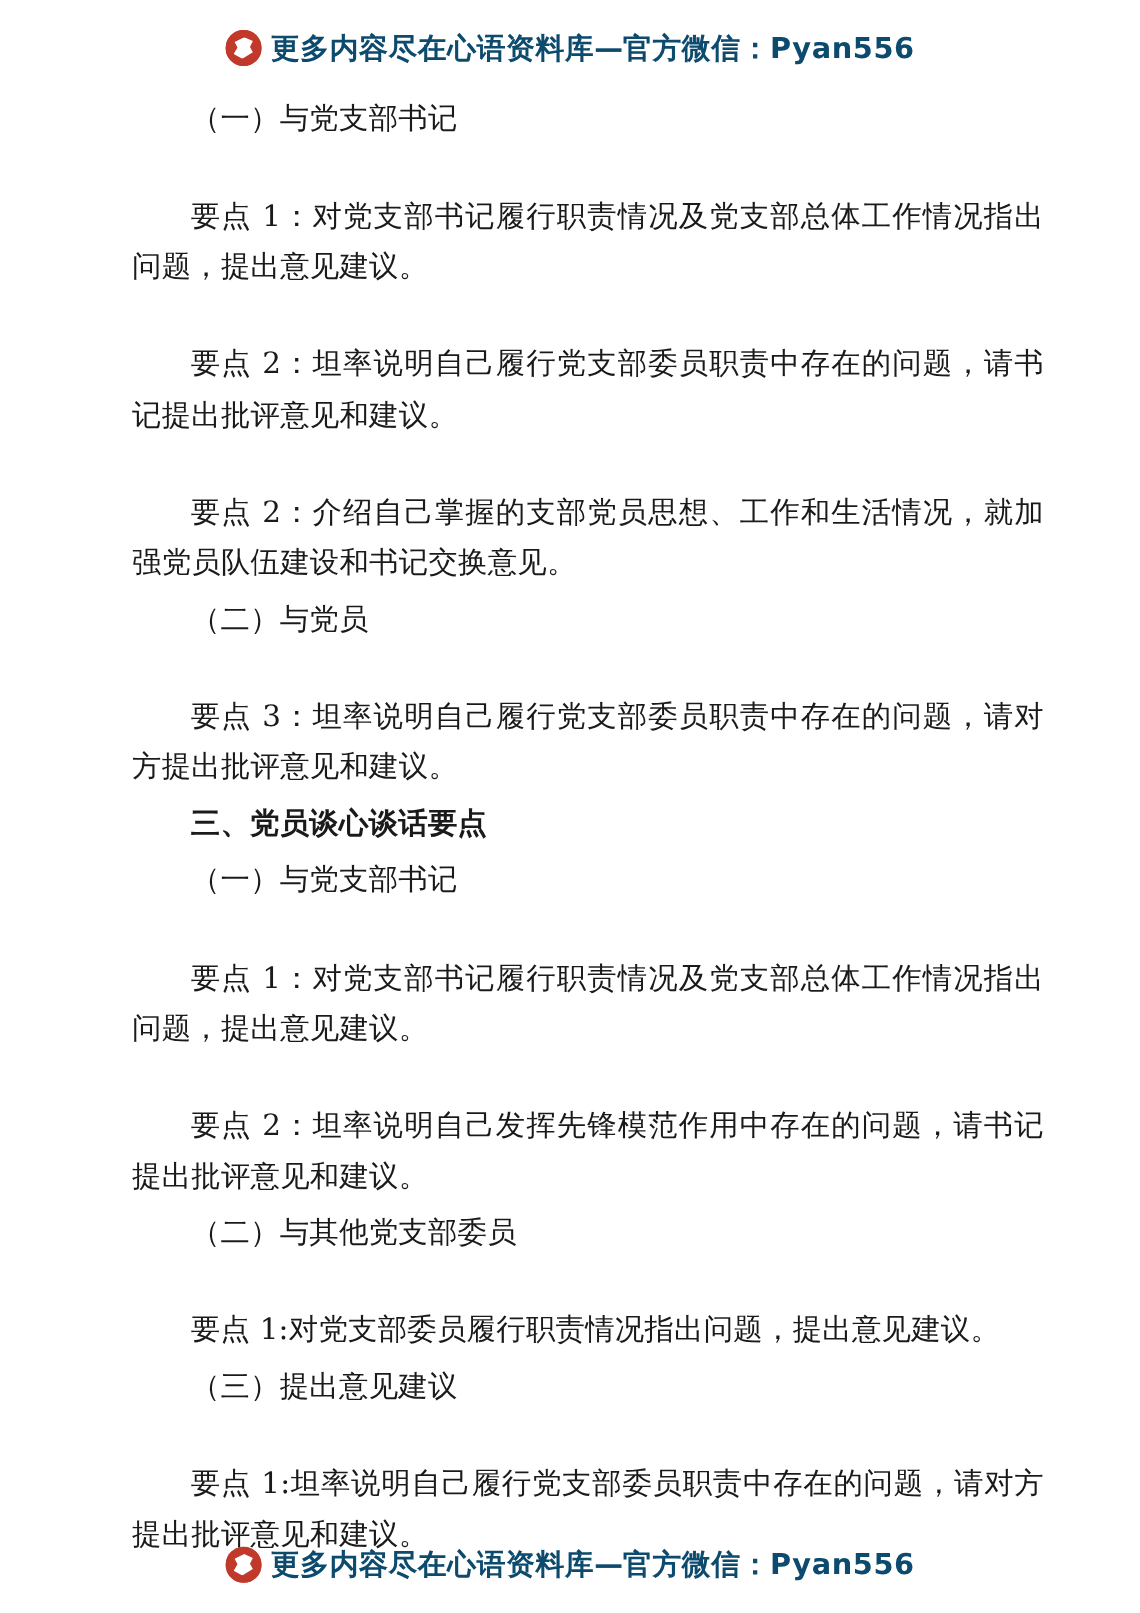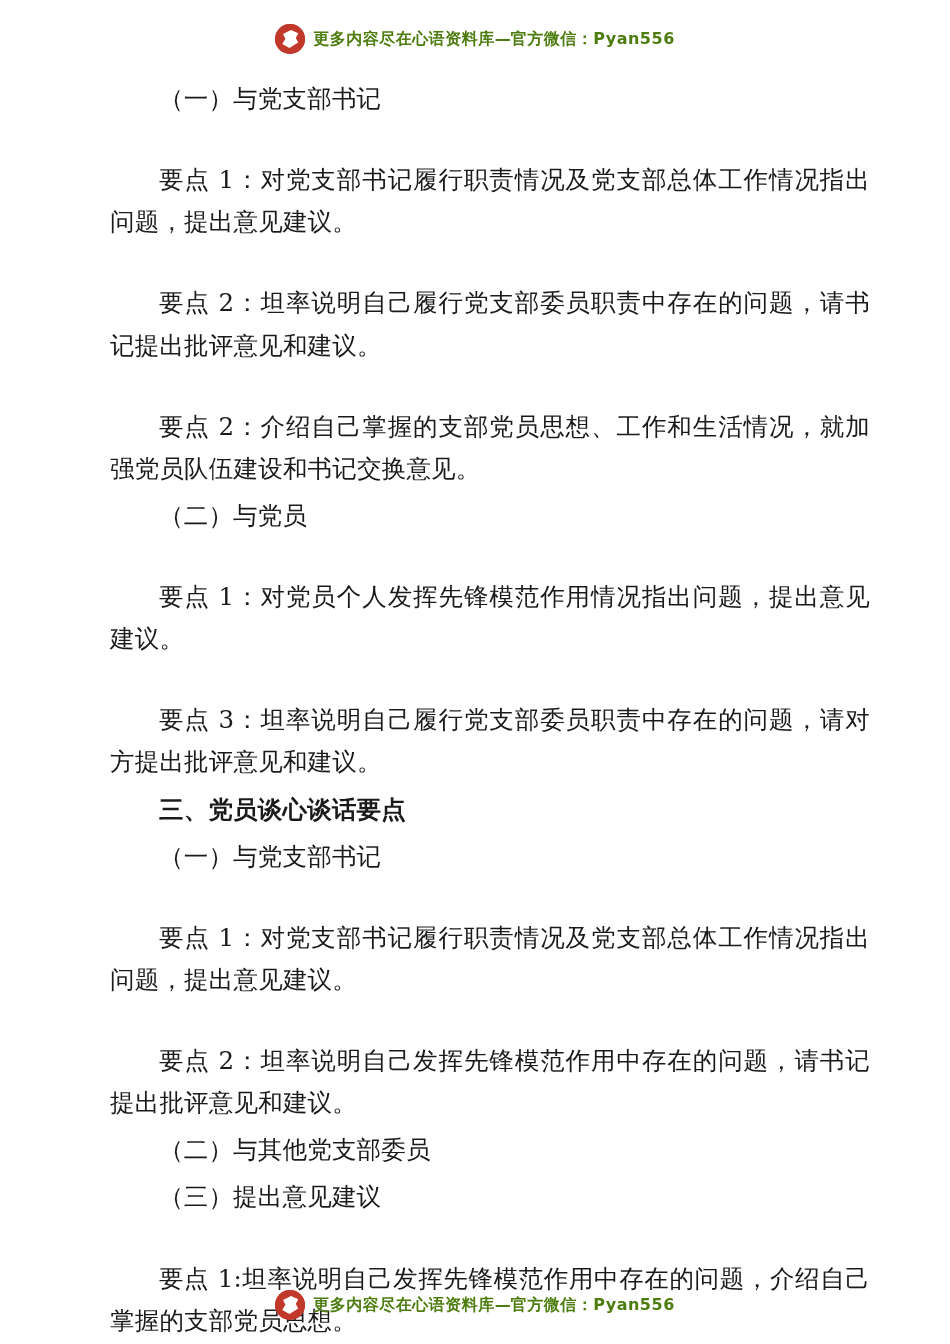--- a/index.html
+++ b/index.html
@@ -62,9 +62,9 @@
   }
   .wm-text {
     font-family: "DejaVu Sans", "Liberation Sans", sans-serif;
-    font-size: 16px;
+    font-size: 24px;
     font-weight: bold;
-    color: #4d7c0f;
+    color: #0c4a6e;
     letter-spacing: 0.5px;
     white-space: nowrap;
   }

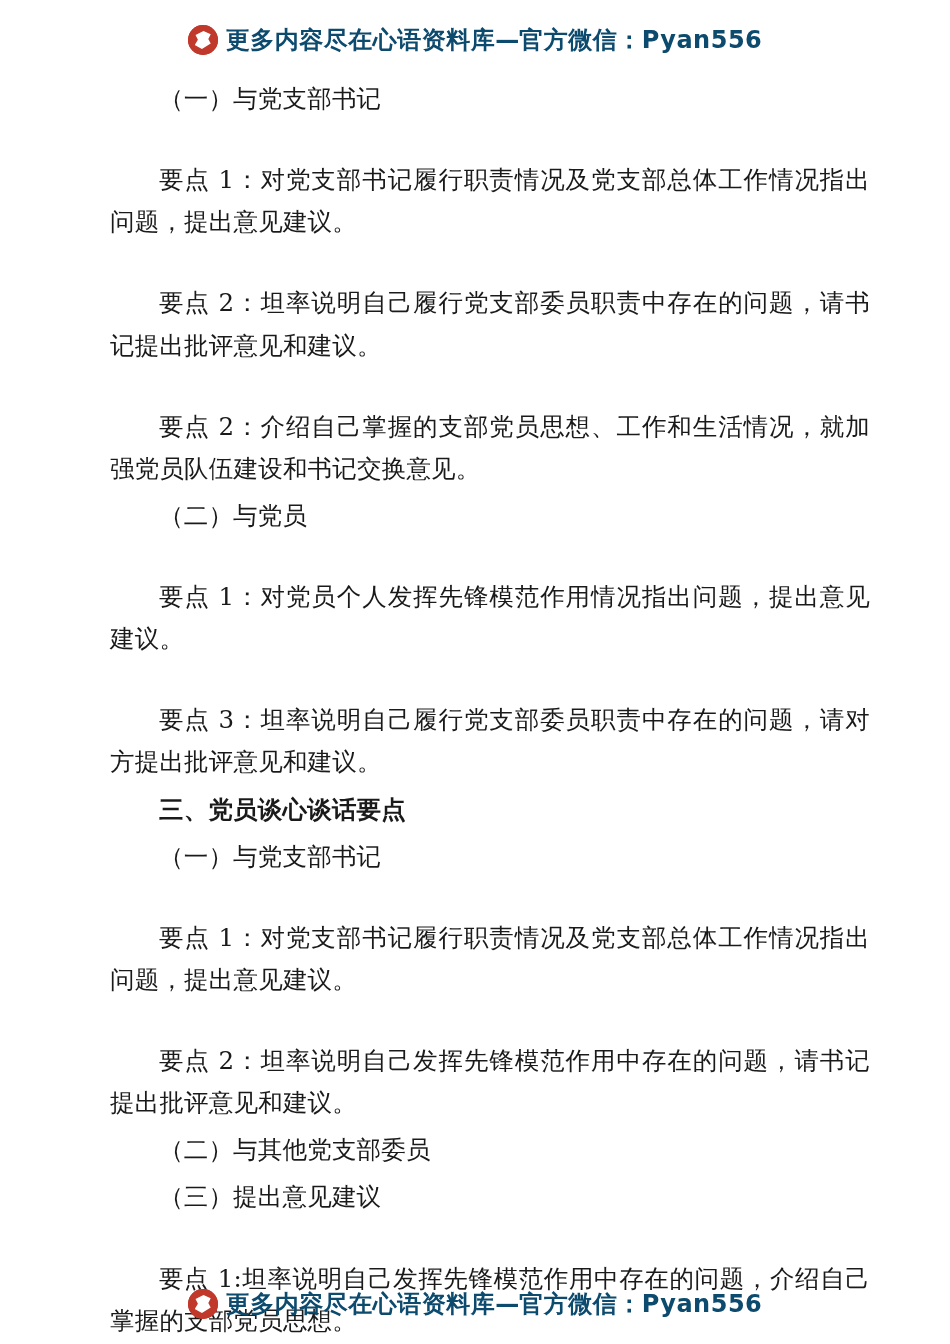--- a/index.html
+++ b/index.html
@@ -119,7 +119,6 @@
     <p class="indent">要点 2：坦率说明自己履行党支部委员职责中存在的问题，请书记提出批评意见和建议。</p>
     <p class="indent">要点 2：介绍自己掌握的支部党员思想、工作和生活情况，就加强党员队伍建设和书记交换意见。</p>
     <p class="heading">（二）与党员</p>
-    <p class="indent">要点 1：对党员个人发挥先锋模范作用情况指出问题，提出意见建议。</p>
     <p class="indent">要点 3：坦率说明自己履行党支部委员职责中存在的问题，请对方提出批评意见和建议。</p>
     <p class="section-heading">三、党员谈心谈话要点</p>
     <p class="heading">（一）与党支部书记</p>

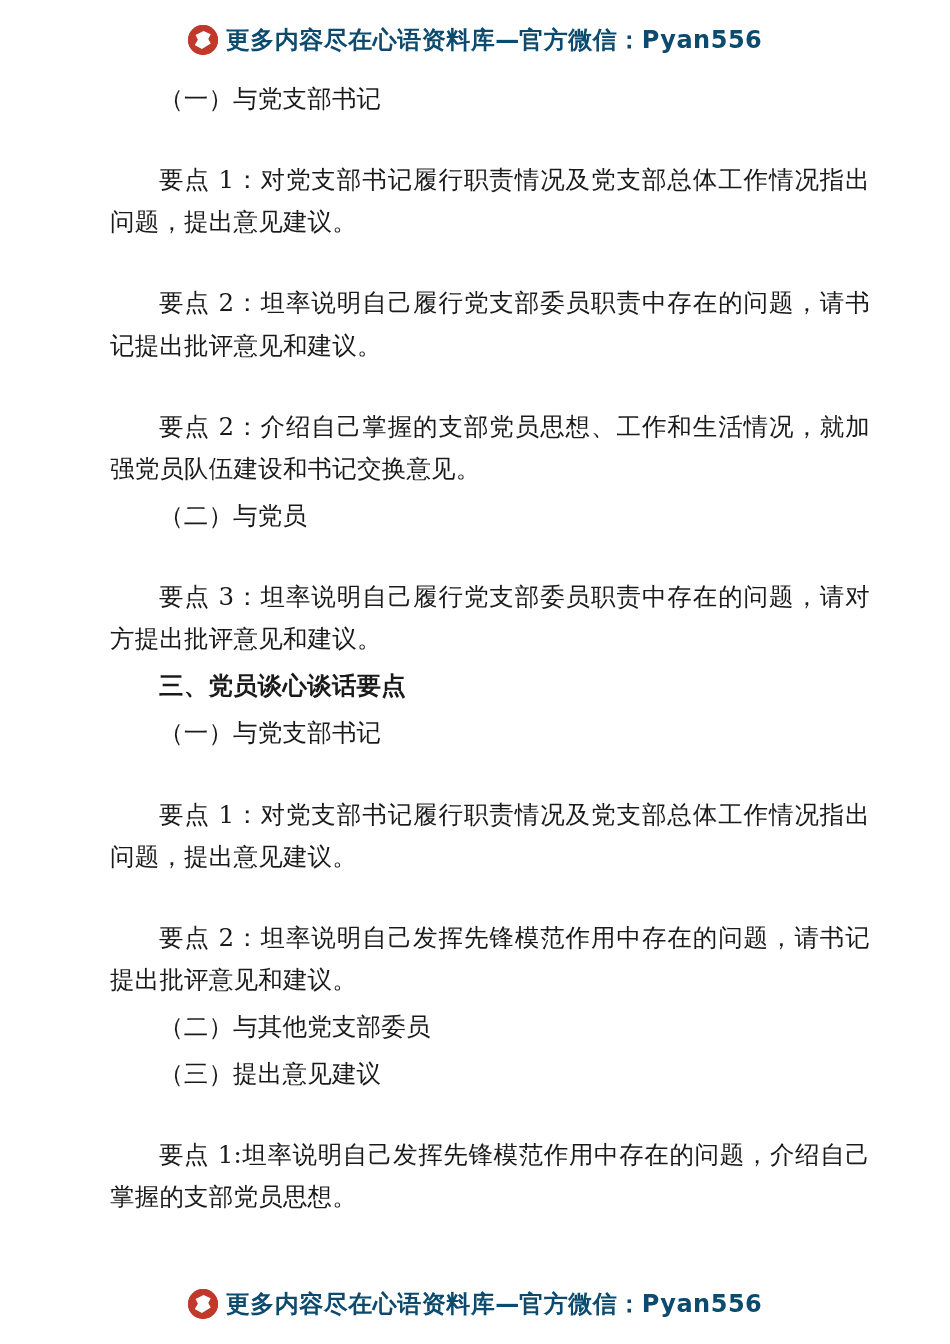--- a/index.html
+++ b/index.html
@@ -125,6 +125,7 @@
     <p class="indent">要点 1：对党支部书记履行职责情况及党支部总体工作情况指出问题，提出意见建议。</p>
     <p class="indent">要点 2：坦率说明自己发挥先锋模范作用中存在的问题，请书记提出批评意见和建议。</p>
     <p class="heading">（二）与其他党支部委员</p>
+    <p class="indent">要点 1:对党支部委员履行职责情况指出问题，提出意见建议。</p>
     <p class="heading">（三）提出意见建议</p>
     <p class="indent">要点 1:坦率说明自己发挥先锋模范作用中存在的问题，介绍自己掌握的支部党员思想。</p>
   </div>

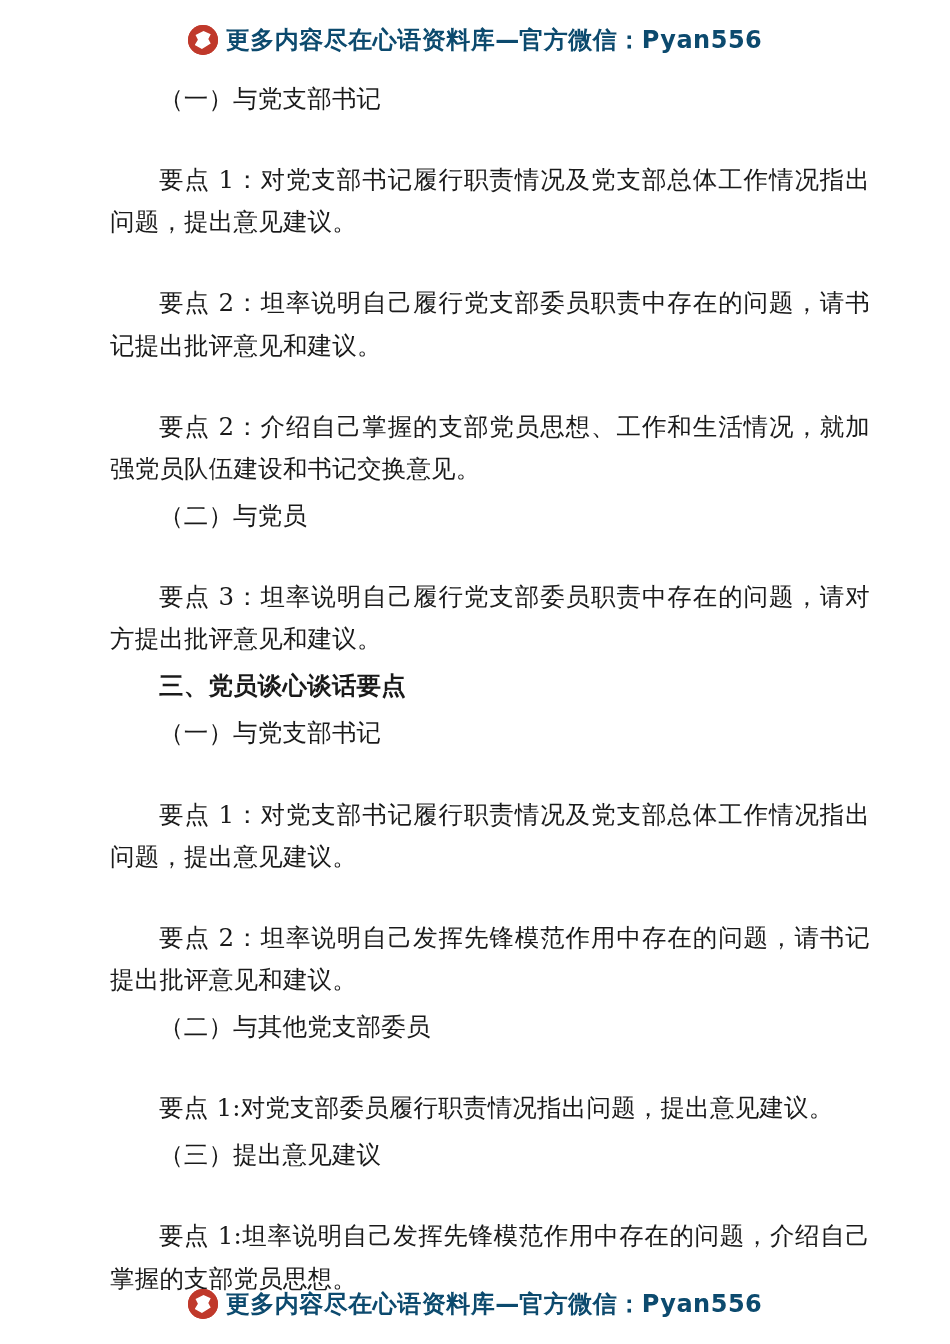--- a/index.html
+++ b/index.html
@@ -127,7 +127,7 @@
     <p class="heading">（二）与其他党支部委员</p>
     <p class="indent">要点 1:对党支部委员履行职责情况指出问题，提出意见建议。</p>
     <p class="heading">（三）提出意见建议</p>
-    <p class="indent">要点 1:坦率说明自己发挥先锋模范作用中存在的问题，介绍自己掌握的支部党员思想。</p>
+    <p class="indent">要点 1:坦率说明自己履行党支部委员职责中存在的问题，请对方提出批评意见和建议。</p>
   </div>
 
   <div class="watermark wm-bottom">

